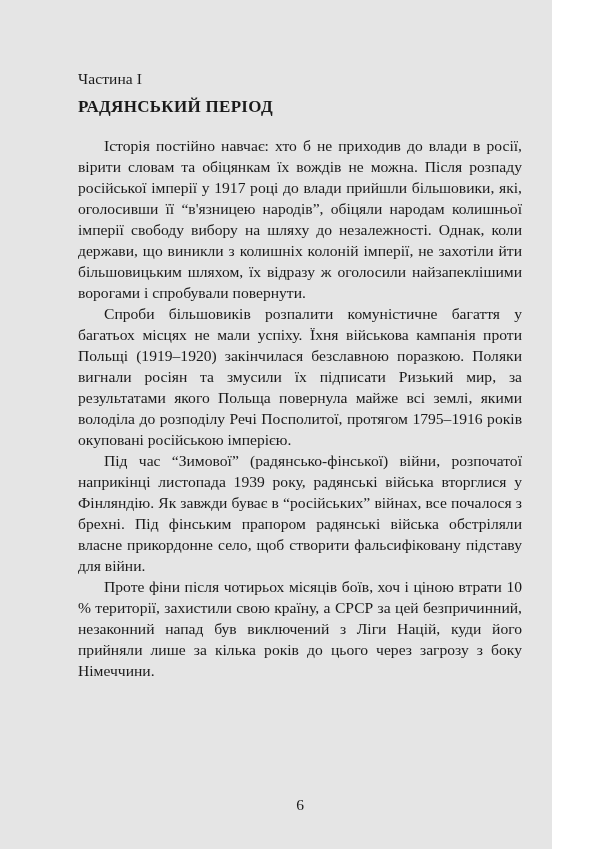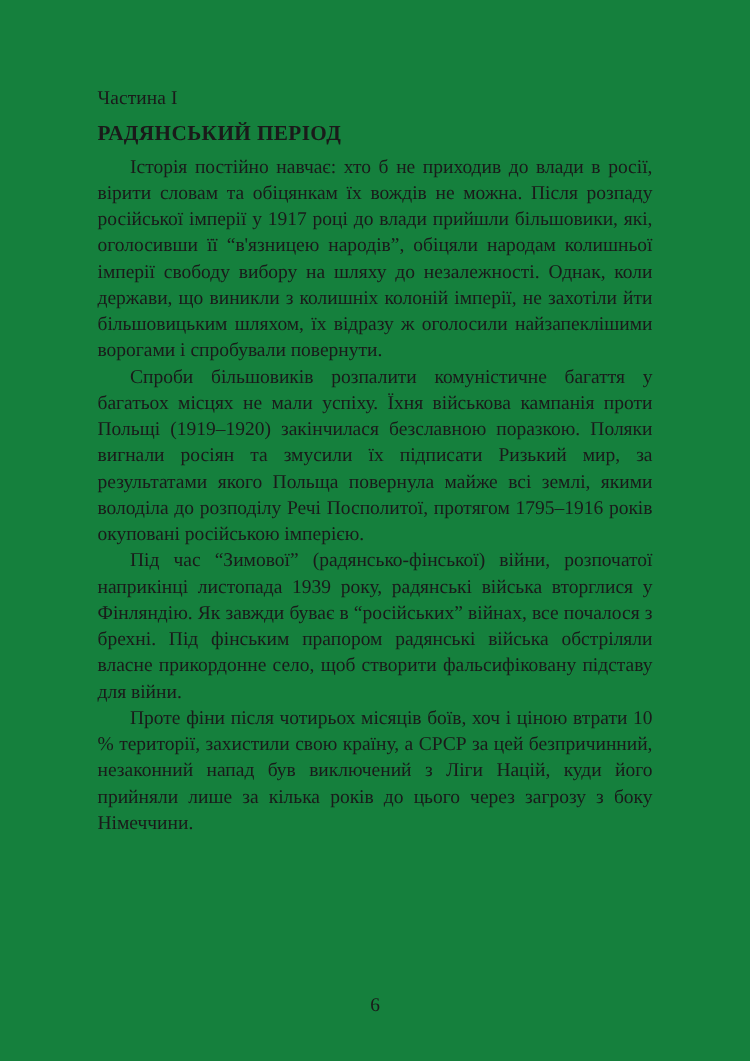--- a/index.html
+++ b/index.html
@@ -20,9 +20,9 @@
     position: absolute;
     left: 0;
     top: 0;
-    width: 600px;
+    width: 552px;
     height: 849px;
-    background: #15803d;
+    background: #e5e5e5;
   }
 
   .content {

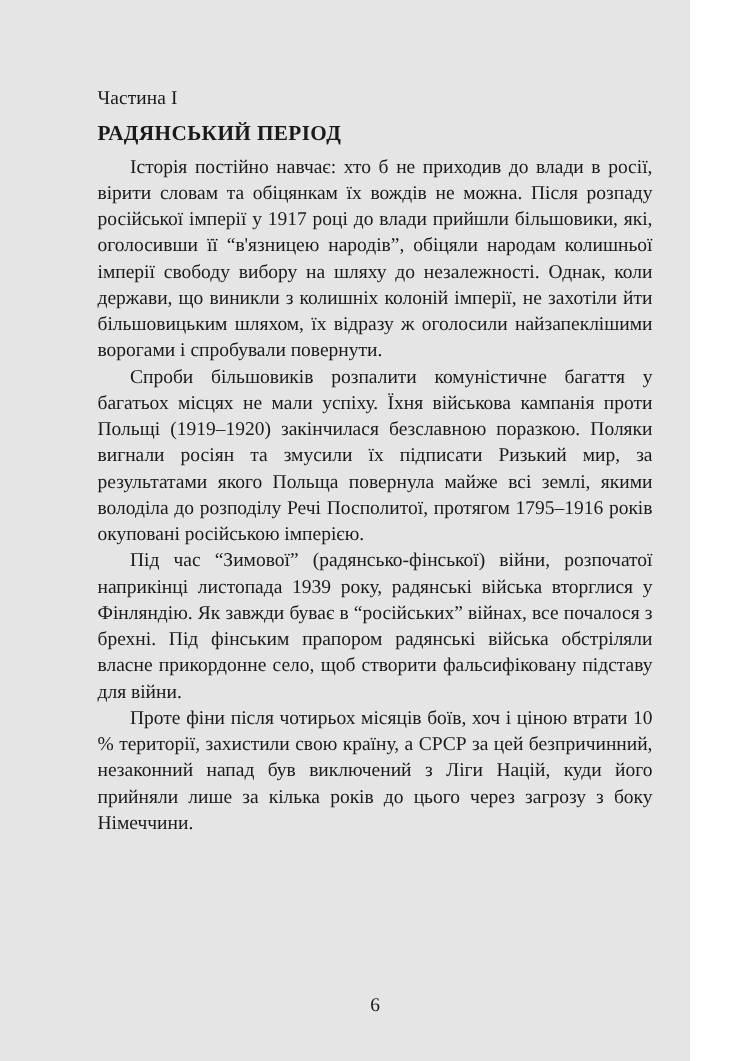--- a/index.html
+++ b/index.html
@@ -45,7 +45,7 @@
     font-size: 17px;
     line-height: 25px;
     font-weight: bold;
-    margin: 0 0 4px 0;
+    margin: 0 0 16px 0;
     text-align: left;
     letter-spacing: 0.3px;
   }

